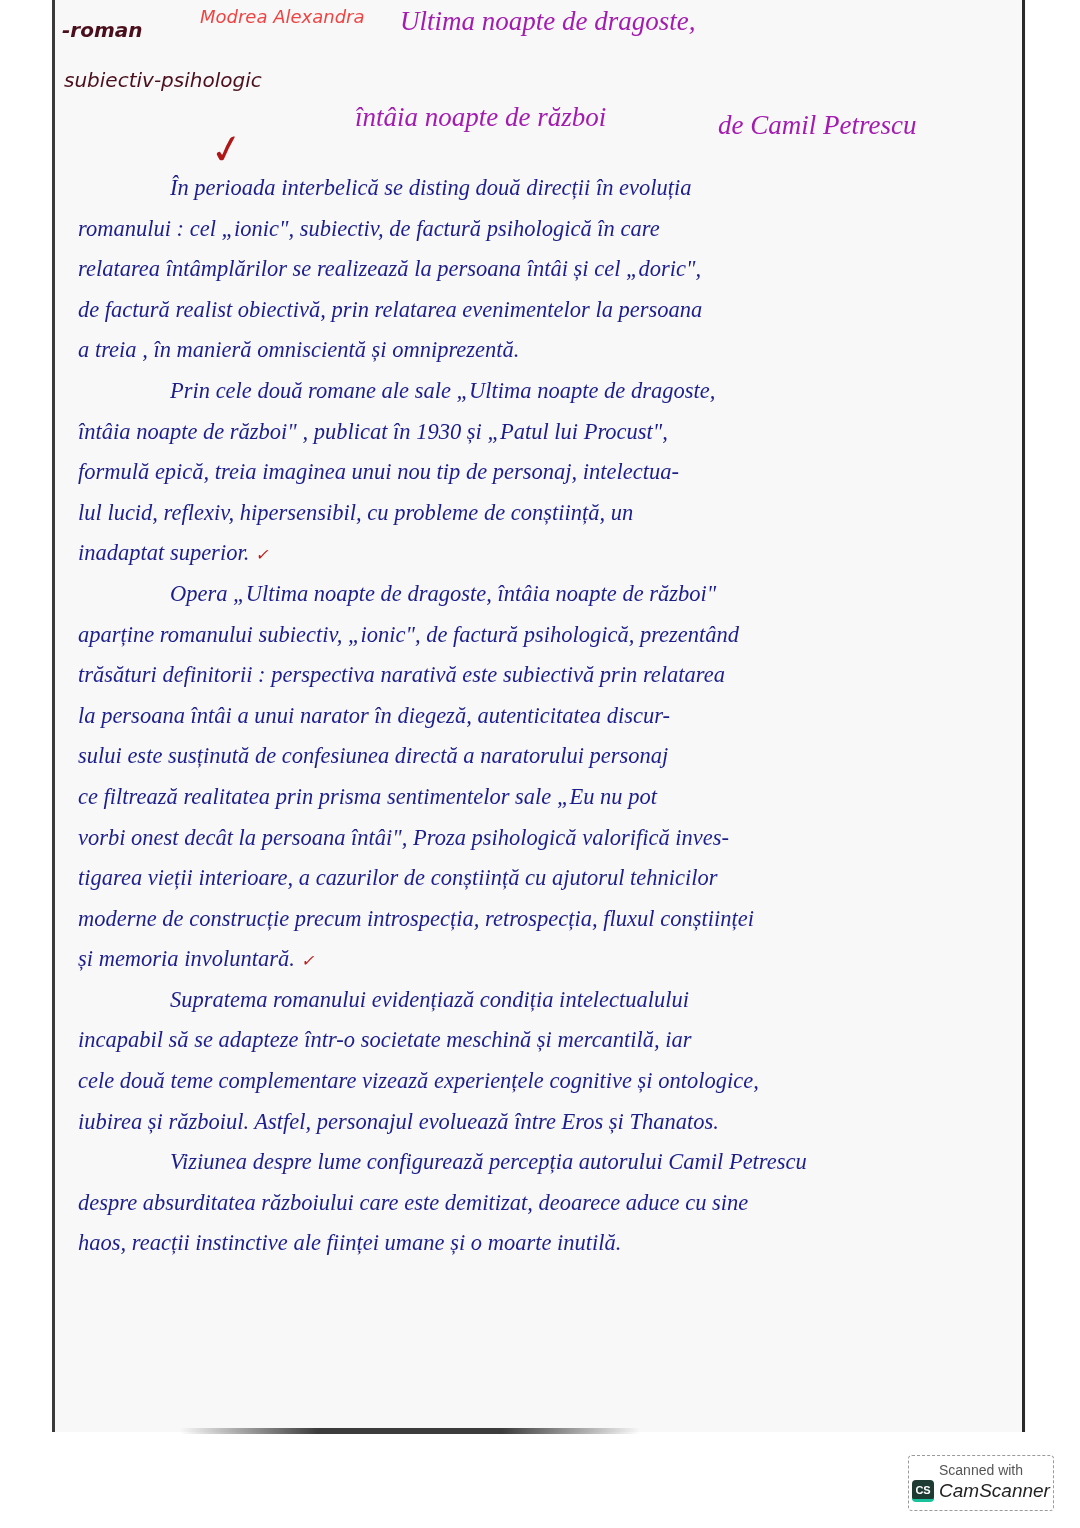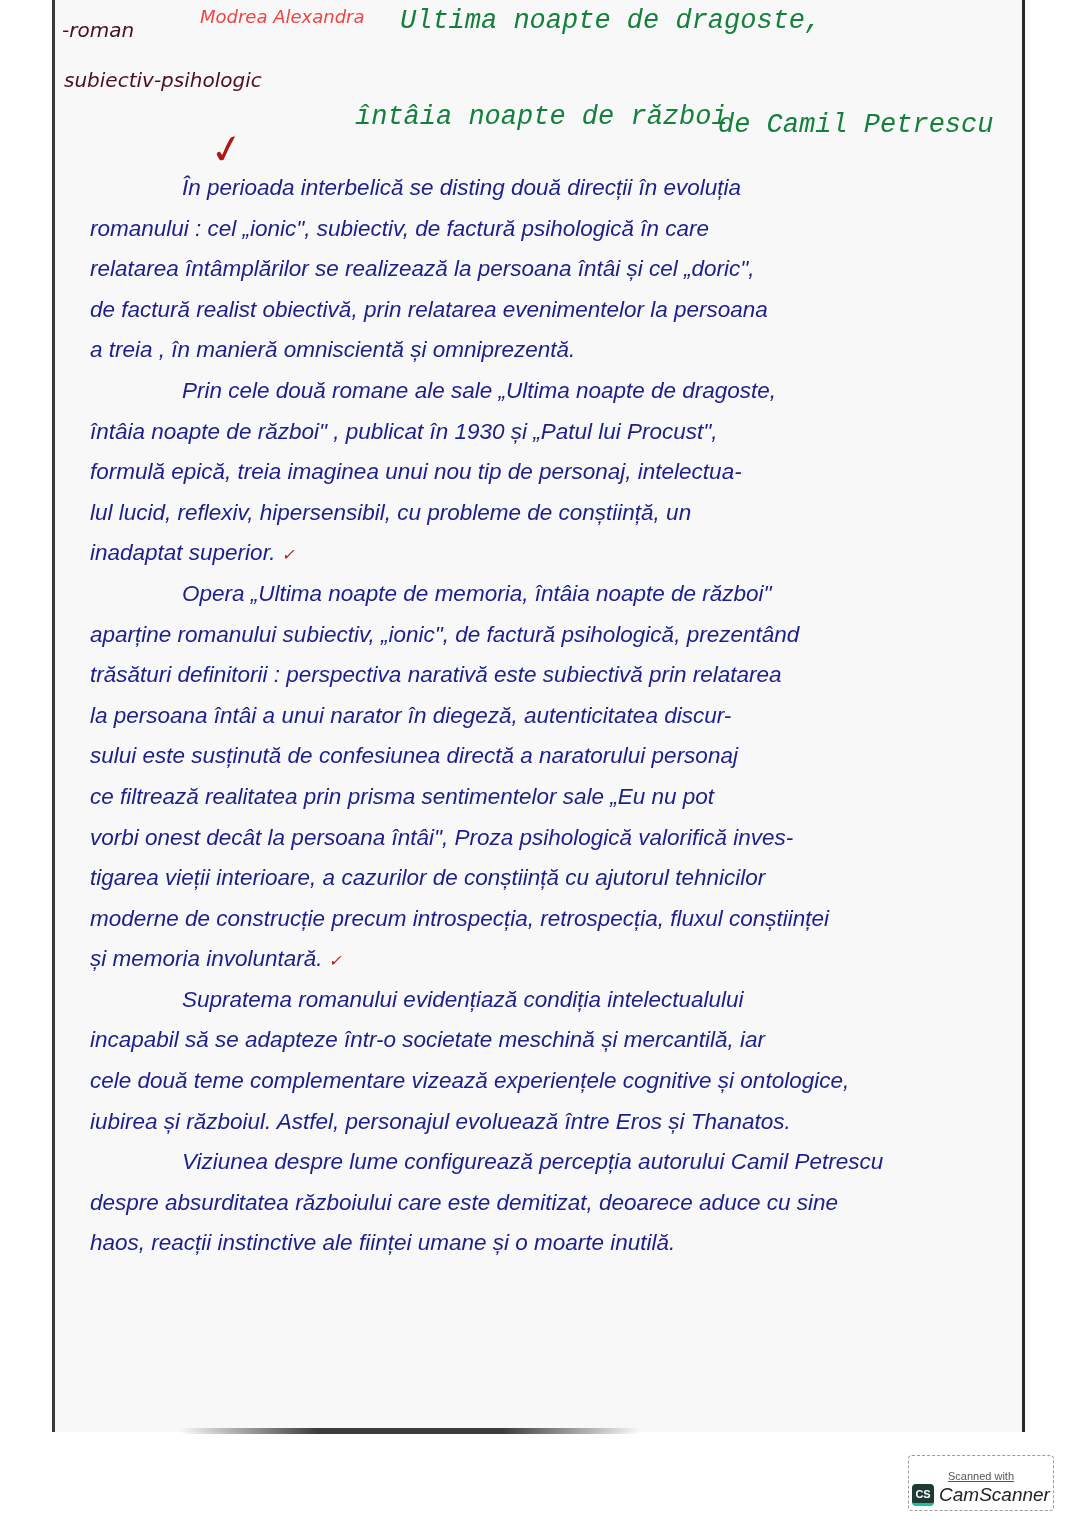--- a/index.html
+++ b/index.html
@@ -29,7 +29,7 @@
     position:absolute; left:-4px; right:-6px; bottom:-6px; height:12px;
     background:#7ed07e; opacity:0.75; border-radius:4px; z-index:-1;
   }
-  .tag-1 { left:62px; top:18px; }
+  .tag-1 { left:62px; top:18px;font-weight:bold; }
   .tag-2 { left:64px; top:68px; }
   .author {
     position:absolute; left:200px; top:6px; font-size:18px; color:#ef4444;

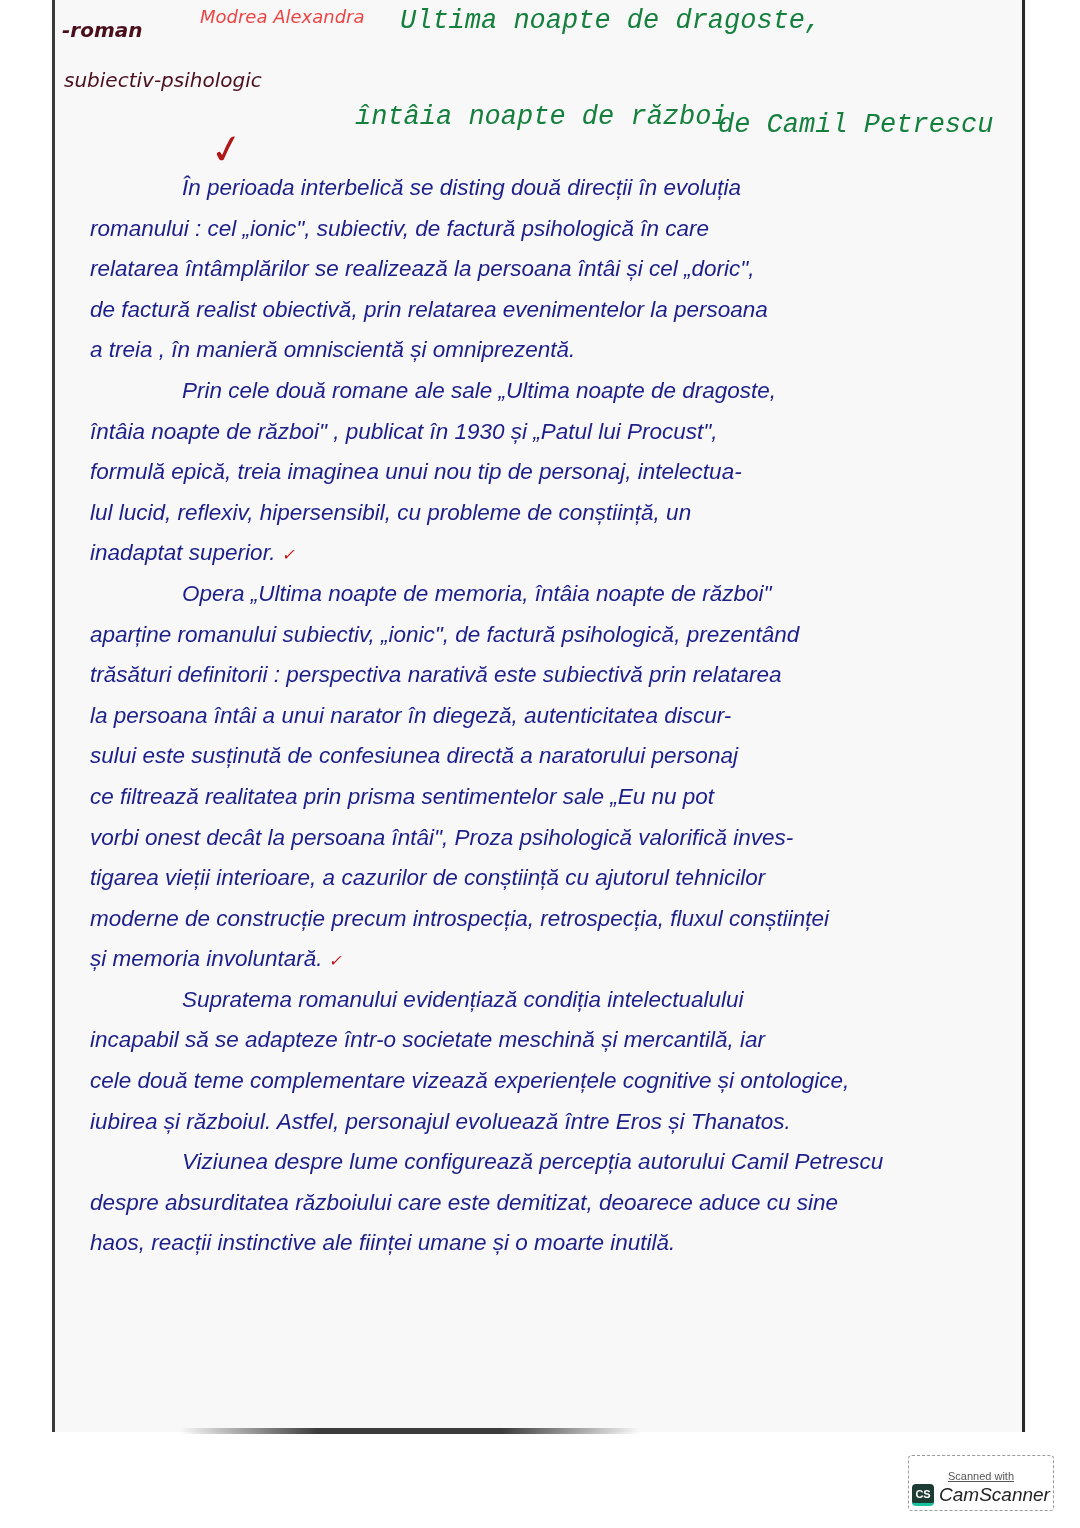--- a/index.html
+++ b/index.html
@@ -36,8 +36,8 @@
     font-family:"DejaVu Sans", sans-serif; white-space:nowrap;
   }
   .title-line {
-    position:absolute; color:#15803d; font-size:27px; white-space:nowrap;
-    font-family:Liberation Mono, monospace;
+    position:absolute; color:#a21caf; font-size:27px; white-space:nowrap;
+    font-family:Liberation Serif, serif;
   }
   .title-line .ul {
     position:absolute; left:-4px; right:-10px; bottom:-10px; height:14px;

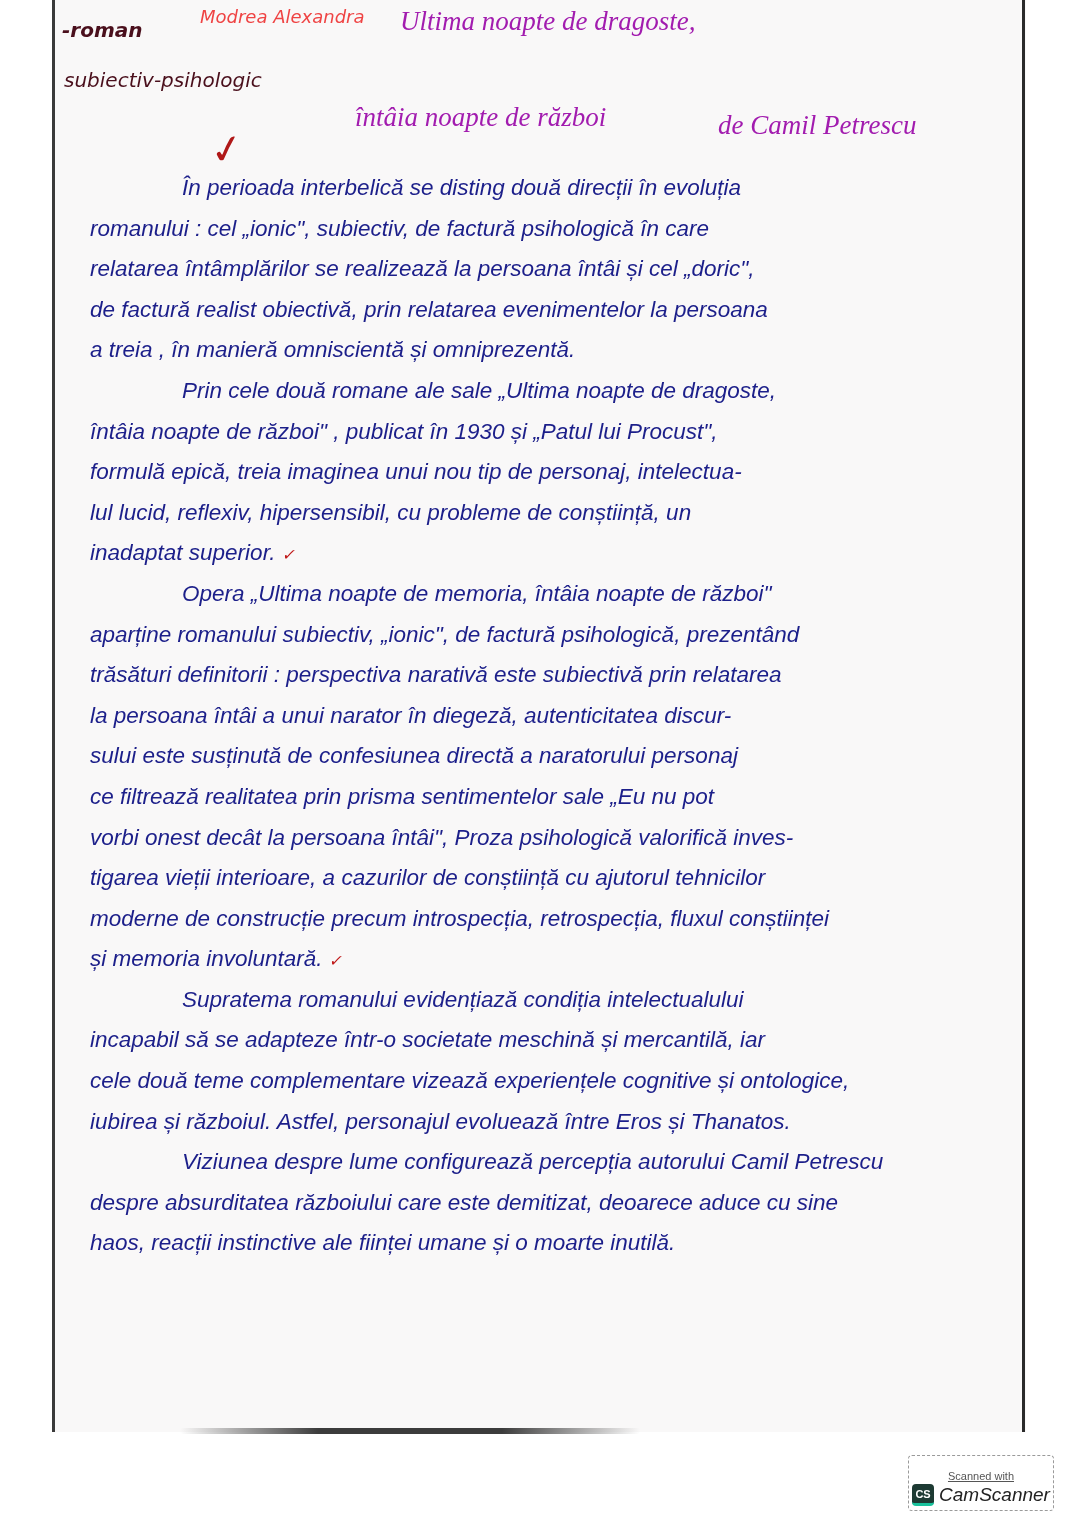--- a/index.html
+++ b/index.html
@@ -53,9 +53,9 @@
     position:absolute; left:210px; top:126px; color:#b01818; font-size:40px; transform:rotate(-10deg);
   }
   .body-text {
-    position:absolute; left:90px; top:168px; width:932px;
+    position:absolute; left:78px; top:168px; width:932px;
     color:#1c1f8a; font-size:22.5px; line-height:40.6px;
-    font-family:Liberation Sans, sans-serif;
+    font-family:Liberation Serif, serif;
   }
   .line { white-space:nowrap; height:40.6px; overflow:visible; }
   .indent { padding-left:92px; }

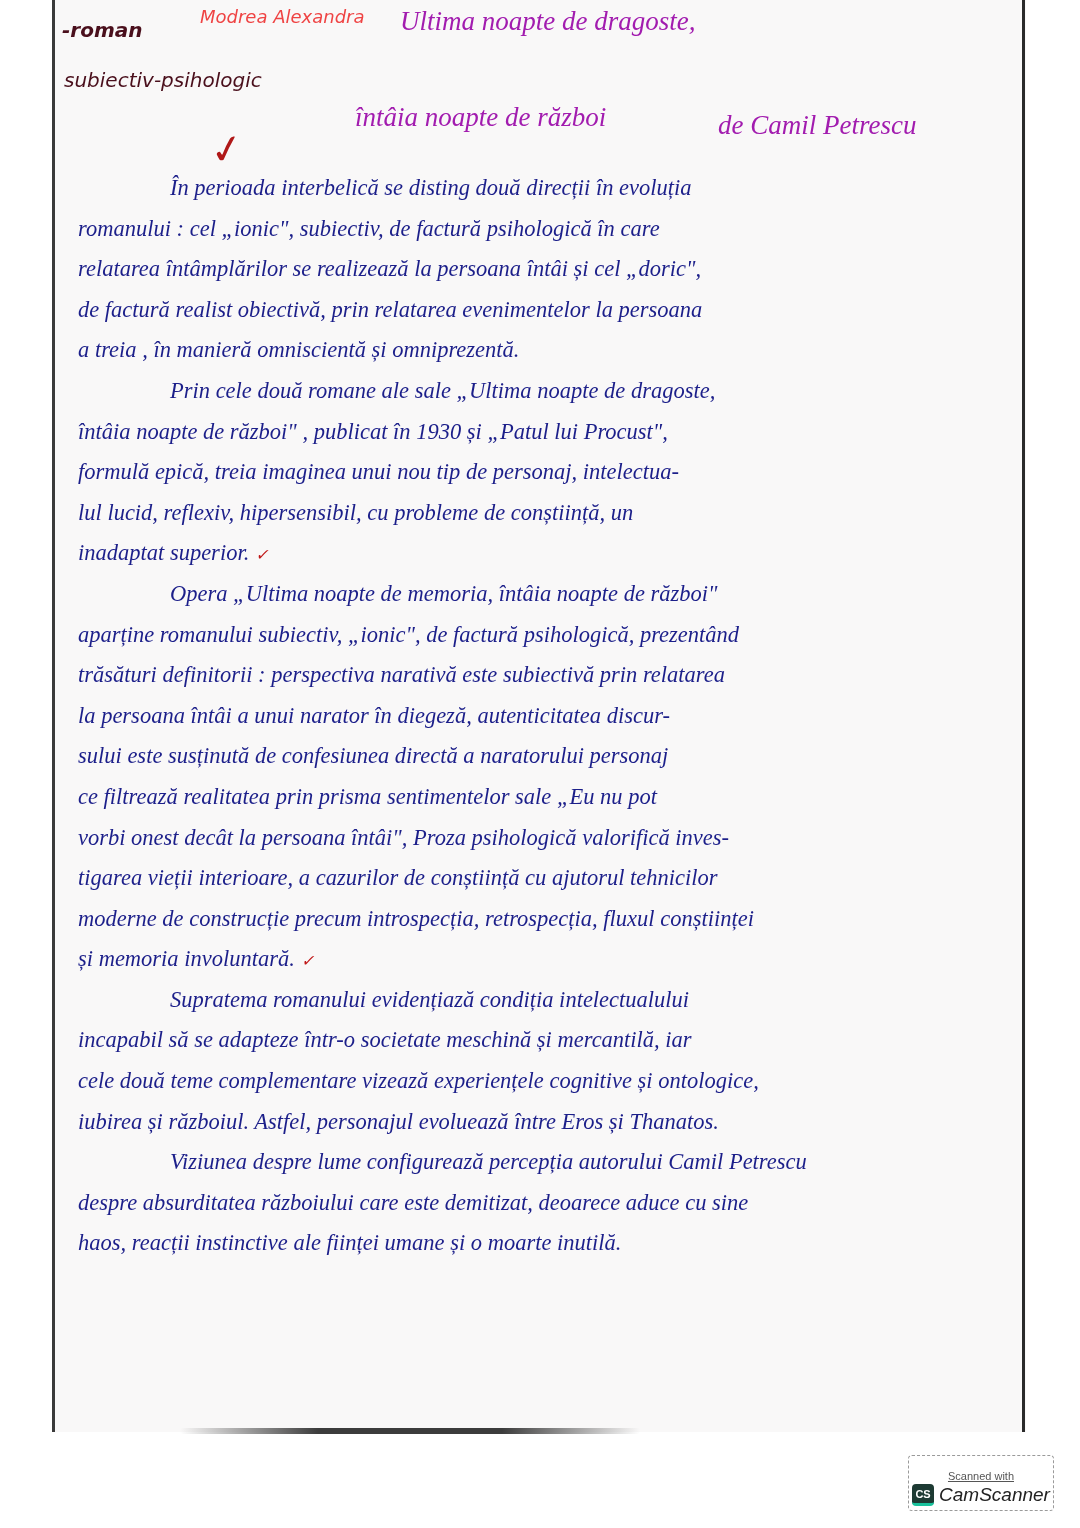--- a/index.html
+++ b/index.html
@@ -113,7 +113,7 @@
   <div class="line">formulă epică, treia imaginea unui nou tip de personaj, intelectua-</div>
   <div class="line">lul lucid, reflexiv, hipersensibil, cu probleme de conștiință, un</div>
   <div class="line"><span>inadaptat superior.</span><span class="mark-red">✓</span></div>
-  <div class="line indent">Opera „Ultima noapte de memoria, întâia noapte de război"</div>
+  <div class="line indent">Opera „Ultima noapte de dragoste, întâia noapte de război"</div>
   <div class="line">aparține romanului subiectiv, „ionic", de factură psihologică, prezentând</div>
   <div class="line">trăsături definitorii : perspectiva narativă este subiectivă prin relatarea</div>
   <div class="line">la persoana întâi a unui narator în diegeză, autenticitatea discur-</div>

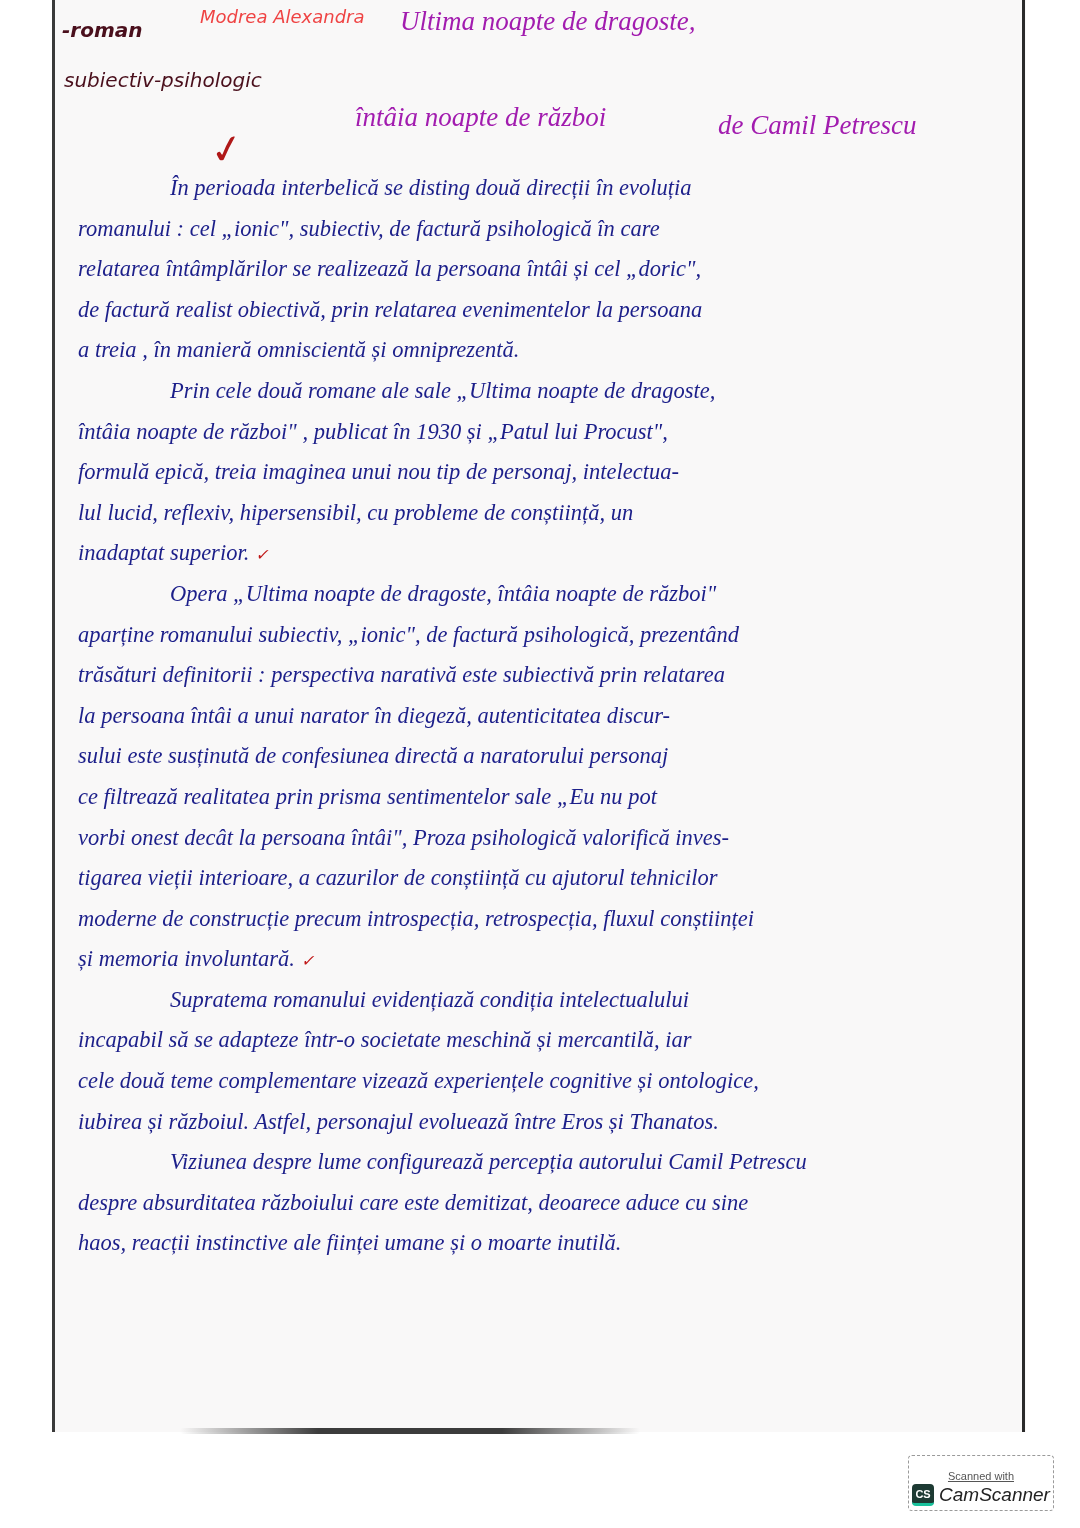--- a/index.html
+++ b/index.html
@@ -65,7 +65,7 @@
     border:1.5px dashed #9a9a9a; border-radius:4px; background:#ffffff;
     font-family:"Liberation Sans", sans-serif; text-align:center;
   }
-  .scanner-top { font-size:11px; color:#555; margin-top:14px;text-decoration:underline; }
+  .scanner-top { font-size:14px; color:#555; margin-top:6px; }
   .scanner-bottom { display:flex; align-items:center; justify-content:center; margin-top:2px; }
   .cs-logo {
     width:22px; height:22px; border-radius:4px; background:#1d3a33; color:#fff; font-size:11px;

